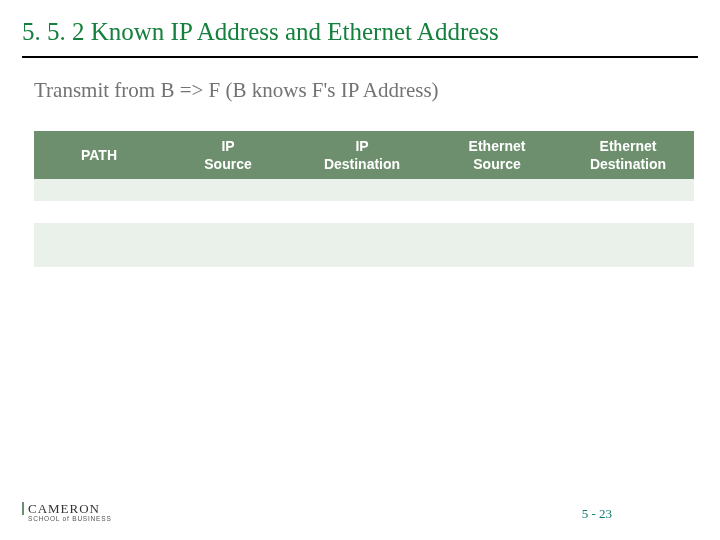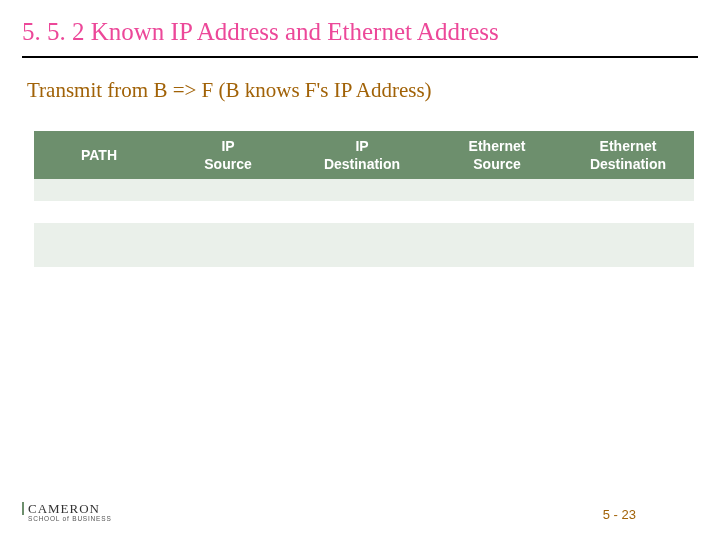--- a/index.html
+++ b/index.html
@@ -21,7 +21,7 @@
     .title {
       font-size: 25px;
       font-weight: normal;
-      color: #ec4899;
+      color: #15803d;
       padding-bottom: 10px;
     }
     .title-underline {

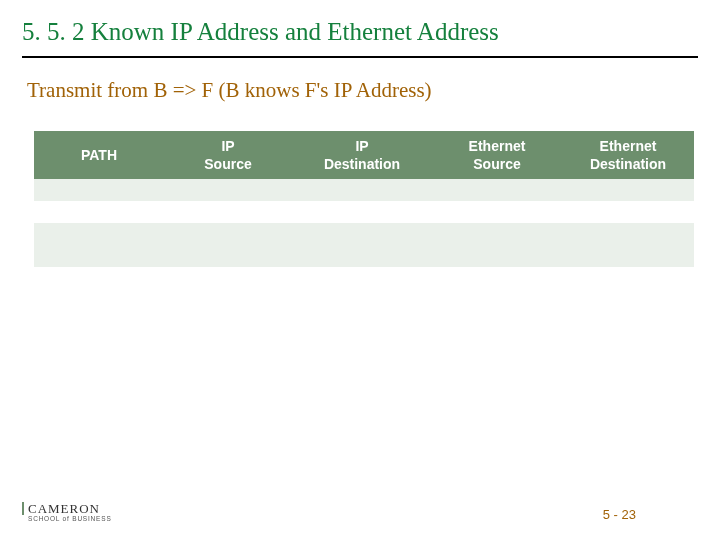--- a/index.html
+++ b/index.html
@@ -31,8 +31,8 @@
     .subtitle {
       font-size: 21px;
       font-weight: normal;
-      color: #a16207;
-      margin-left: 5px;
+      color: #737373;
+      margin-left: 12px;
       margin-bottom: 28px;
     }
     .table {

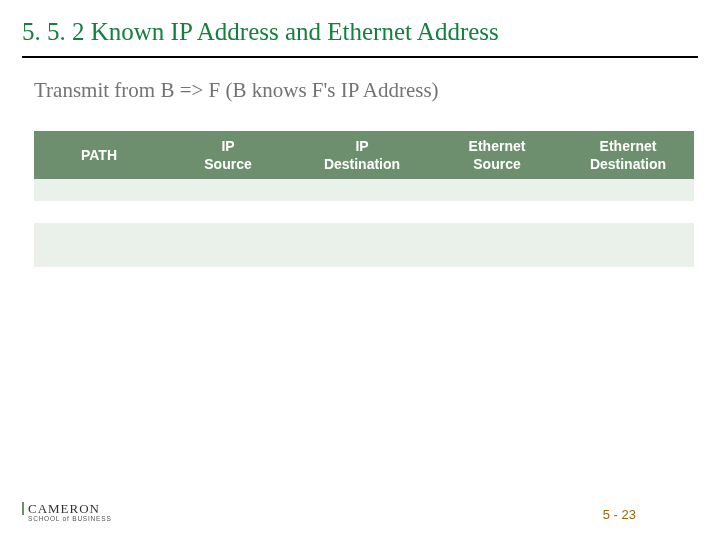--- a/index.html
+++ b/index.html
@@ -103,10 +103,10 @@
       margin-left: 6px;
     }
     .page-num {
-      font-family: Liberation Sans, sans-serif;
+      font-family: Liberation Serif, serif;
       font-size: 13px;
-      color: #a16207;
-      margin-right: 46px;
+      color: #0f766e;
+      margin-right: 70px;
     }
   </style>
 </head>

